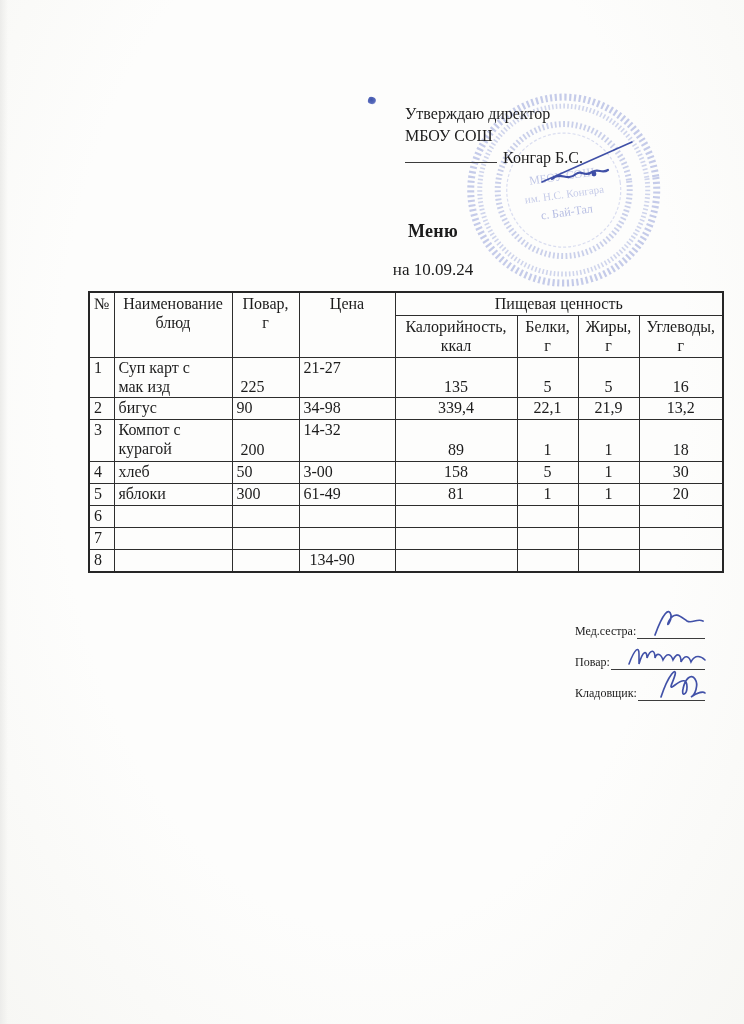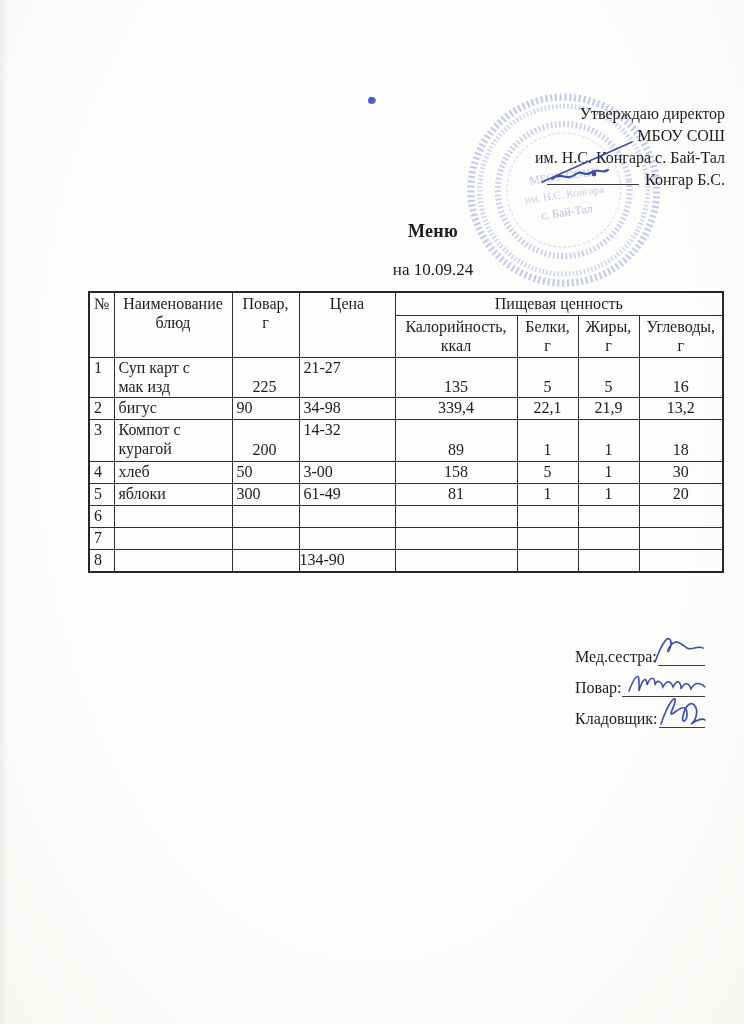--- a/index.html
+++ b/index.html
@@ -26,7 +26,7 @@
 
   
   .approval{position:absolute;top:103px;right:19px;width:320px;
-    text-align:right;font-size:16px;line-height:22px;}
+    text-align:left;font-size:16px;line-height:22px;}
   .approval .sig-line{display:inline-block;width:92px;height:1px;
     border-bottom:1.2px solid #3c3c3c;margin-right:6px;vertical-align:baseline;}
   .director-sig{position:absolute;left:528px;top:138px;width:120px;height:58px;}

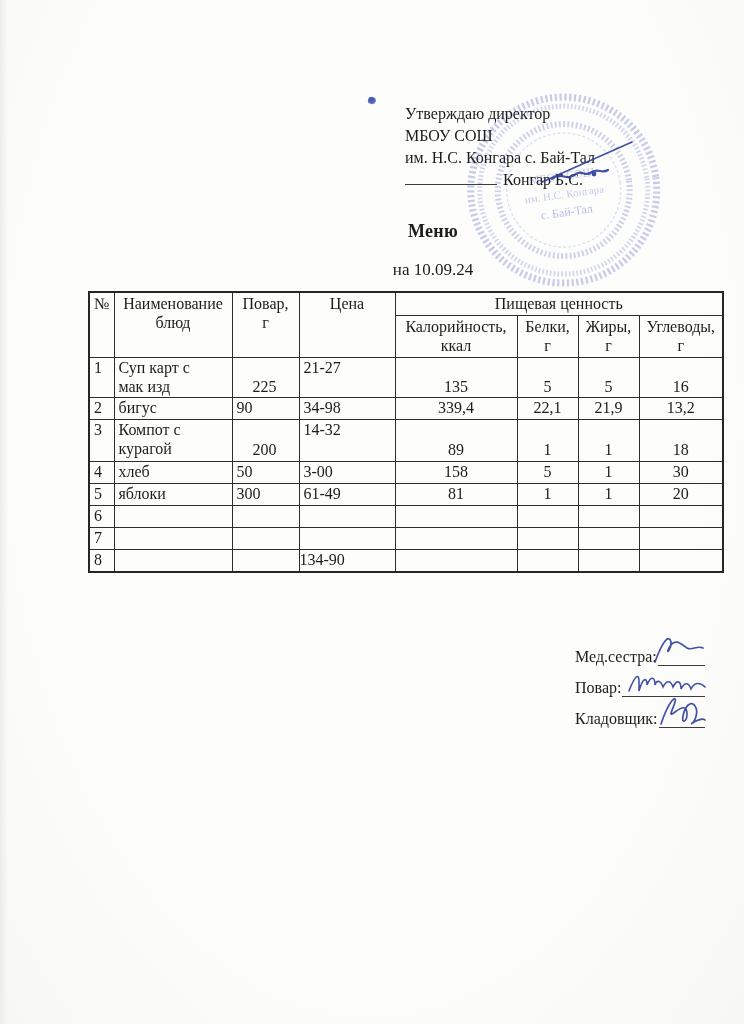--- a/index.html
+++ b/index.html
@@ -86,7 +86,6 @@
   <div class="approval">
     <div>Утверждаю директор</div>
     <div>МБОУ СОШ</div>
-    <div>им. Н.С. Конгара с. Бай-Тал</div>
     <div>
       <span class="sig-line"></span><span>Конгар Б.С.</span>
     </div>

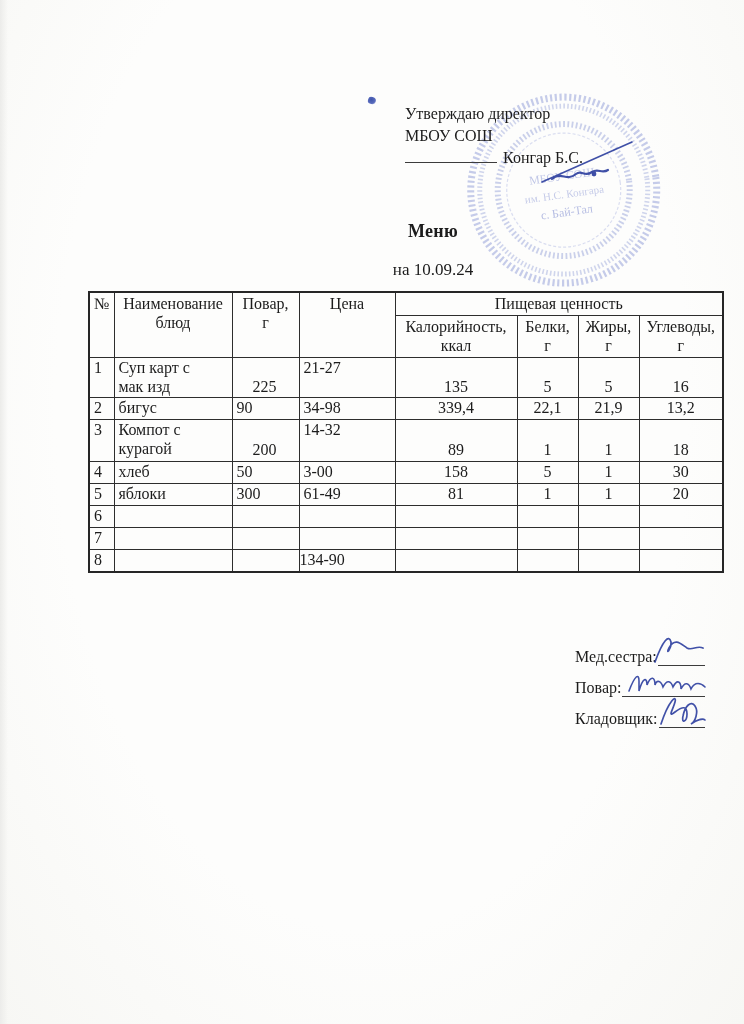--- a/index.html
+++ b/index.html
@@ -49,7 +49,7 @@
   td.c-num{text-align:left;padding-left:6px;vertical-align:top;}
   td.c-name{text-align:left;padding-left:7px;vertical-align:top;white-space:pre-line;margin-left:28px;}
   td.c-out{text-align:left;padding-left:7px;vertical-align:bottom;}
-  td.c-out.low{padding-left:20px;}
+  td.c-out.low{padding-left:8px;}
   td.c-price{text-align:left;vertical-align:top;}
   td.c-price.left{text-align:left;padding-left:0;}
   td.c-n{text-align:center;vertical-align:bottom;margin-top:10px;}

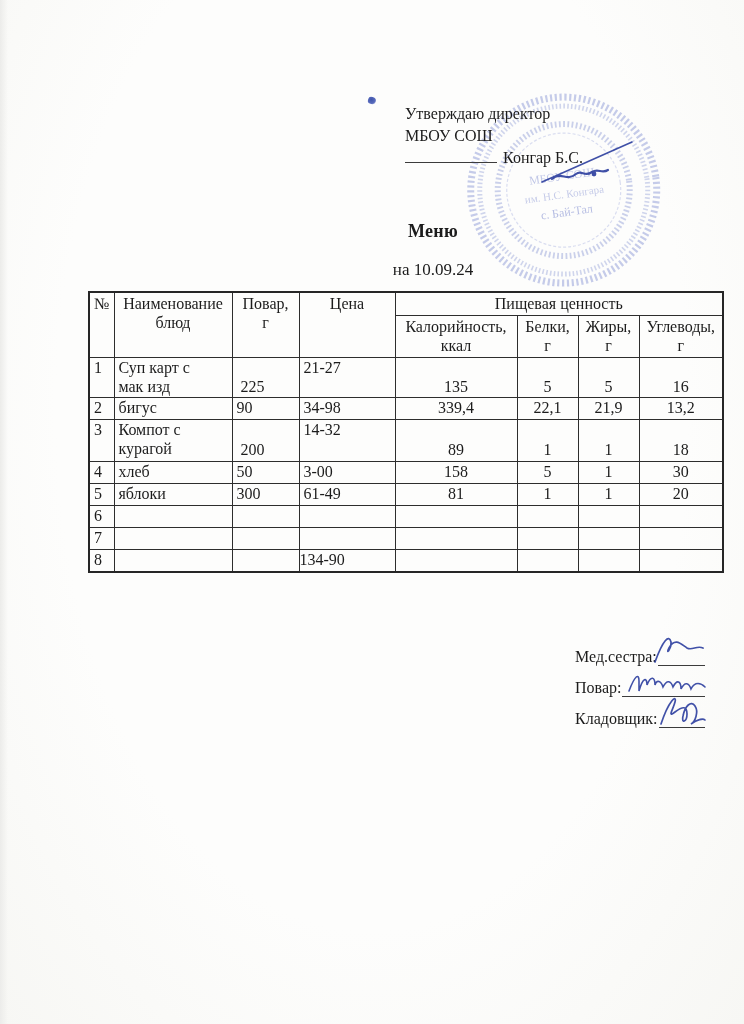--- a/index.html
+++ b/index.html
@@ -51,7 +51,7 @@
   td.c-out{text-align:left;padding-left:7px;vertical-align:bottom;}
   td.c-out.low{padding-left:8px;}
   td.c-price{text-align:left;vertical-align:top;}
-  td.c-price.left{text-align:left;padding-left:0;}
+  td.c-price.left{text-align:left;padding-left:10px;}
   td.c-n{text-align:center;vertical-align:bottom;margin-top:10px;}
 
   

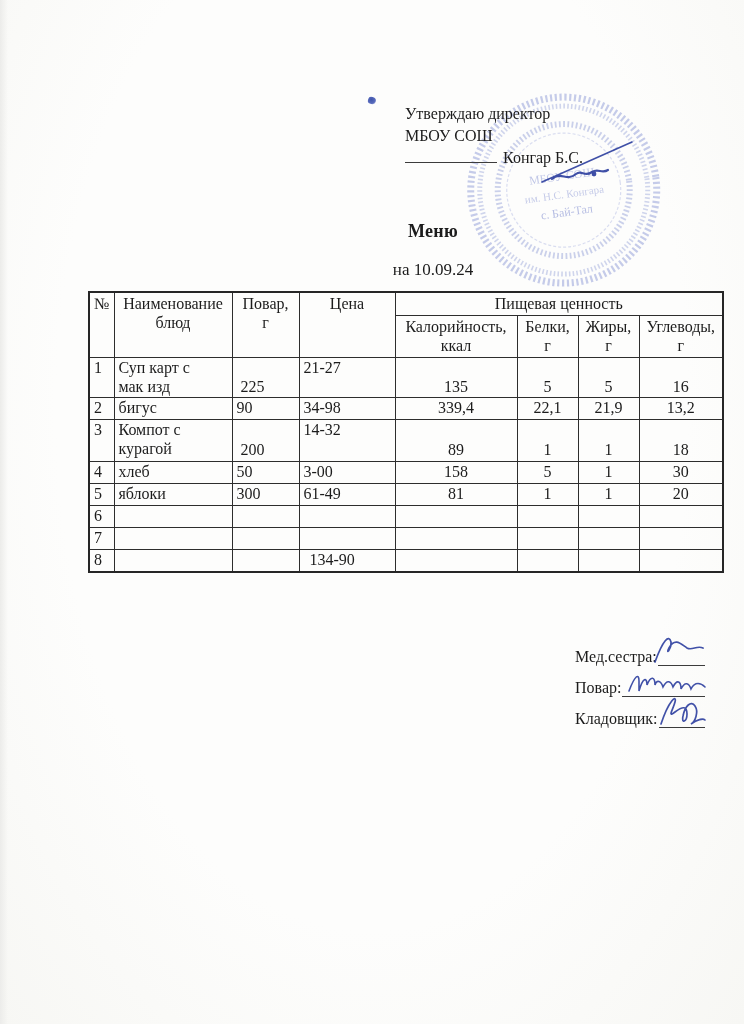--- a/index.html
+++ b/index.html
@@ -55,7 +55,7 @@
   td.c-n{text-align:center;vertical-align:bottom;margin-top:10px;}
 
   
-  .sig-block{position:absolute;left:575px;top:646px;width:130px;font-size:16px;}
+  .sig-block{position:absolute;left:575px;top:619px;width:130px;font-size:12px;}
   .sig-row{position:relative;display:flex;align-items:flex-end;height:20px;margin-bottom:11px;}
   .sig-row .lbl{white-space:nowrap;}
   .sig-row .line{flex:1;border-bottom:1.2px solid #3c3c3c;height:1px;margin-left:1px;min-width:20px;}

